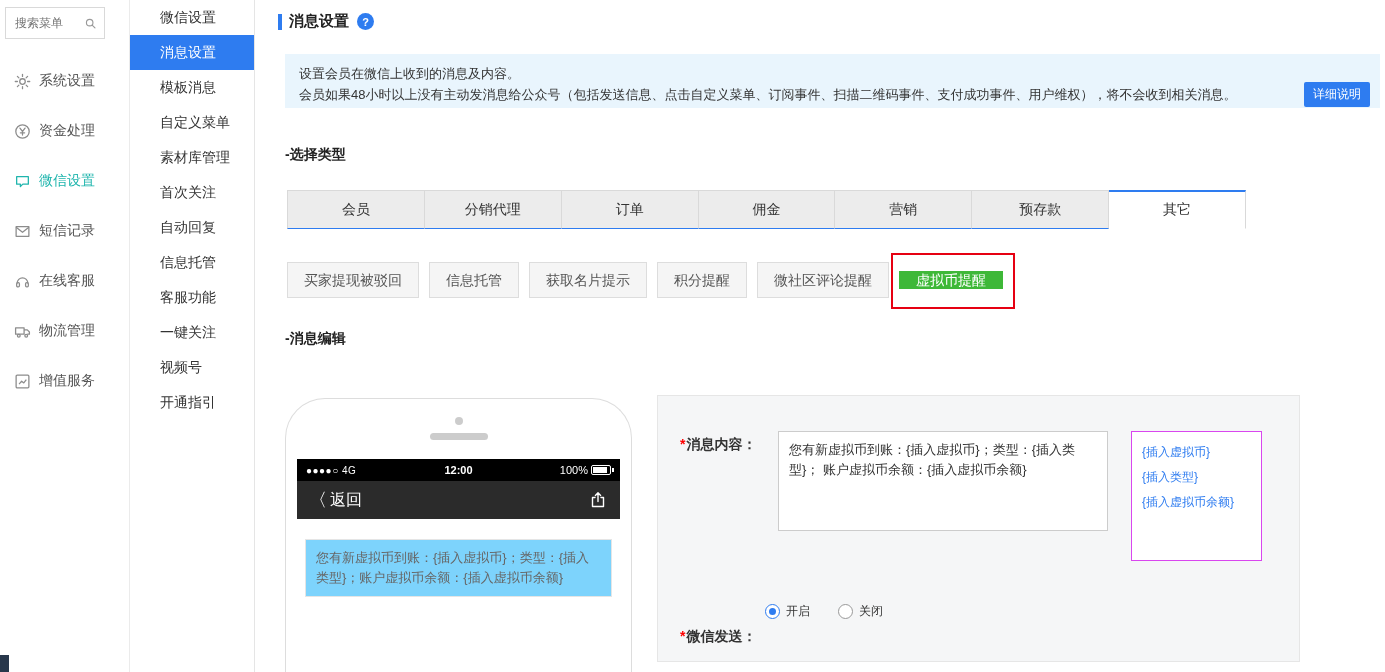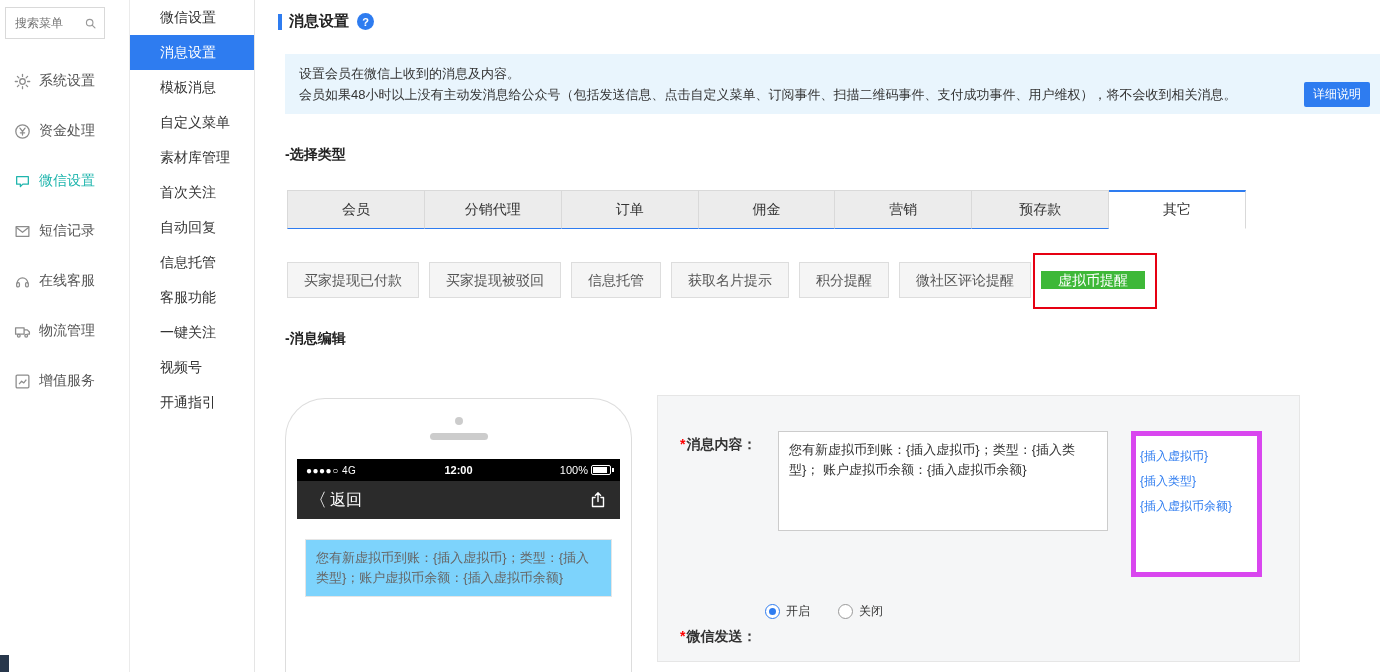--- a/index.html
+++ b/index.html
@@ -31,7 +31,7 @@
   .page-title { margin-left:7px; font-size:15px; font-weight:bold; color:#222; }
   .help-icon { margin-left:8px; width:17px; height:17px; border-radius:50%; background:#2e7cf0; color:#fff; font-size:11px; font-weight:bold; display:flex; align-items:center; justify-content:center; cursor:pointer; }
 
-  .notice { position:absolute; left:30px; top:54px; width:1095px; height:60px; background:#e9f5fd; padding:9px 100px 9px 14px; font-size:13px; color:#333; line-height:21px; }
+  .notice { position:absolute; left:30px; top:54px; width:1095px; height:54px; background:#e9f5fd; padding:9px 100px 9px 14px; font-size:13px; color:#333; line-height:21px; }
   .detail-btn { position:absolute; right:10px; top:28px; background:#2e7cf0; color:#fff; font-size:12px; padding:4px 9px; border:0; border-radius:2px; cursor:pointer; font-family:inherit; }
 
   .section-heading { position:absolute; left:30px; font-size:14px; font-weight:bold; color:#222; }

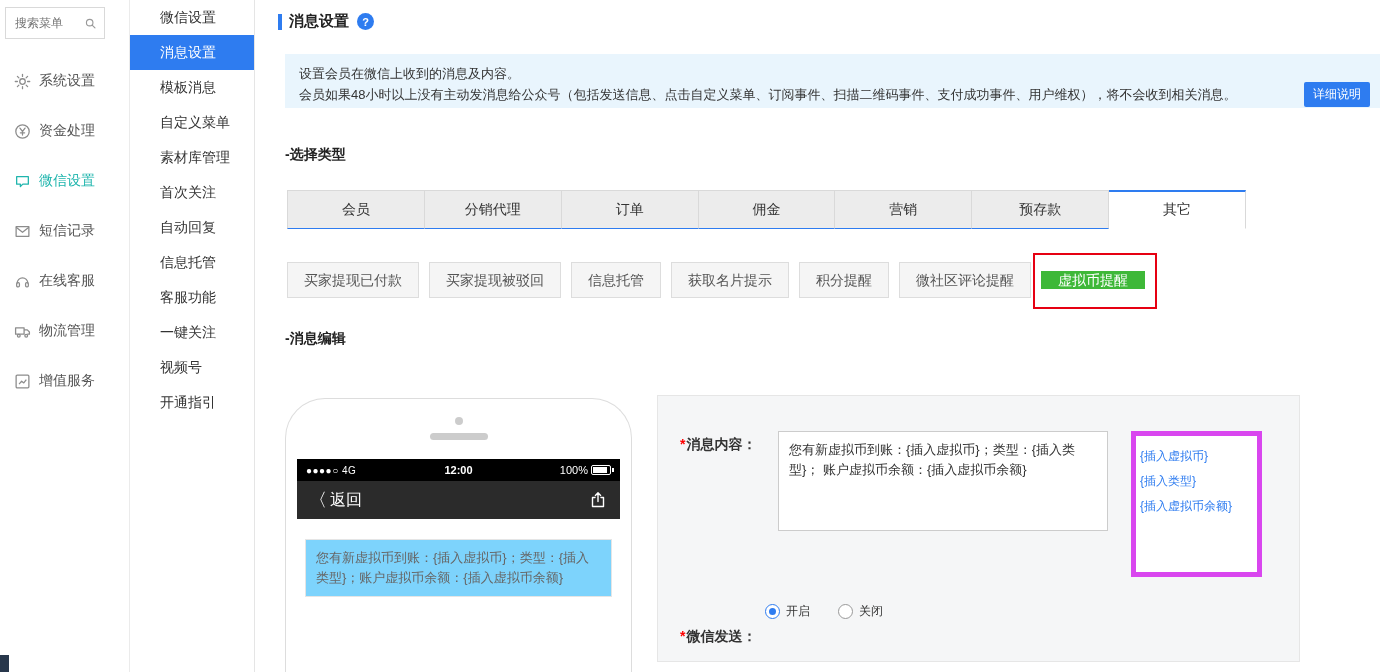--- a/index.html
+++ b/index.html
@@ -212,7 +212,6 @@
     </div>
 
     <div class="type-row">
-      <span class="type-btn">买家提现已付款</span>
       <span class="type-btn">买家提现被驳回</span>
       <span class="type-btn">信息托管</span>
       <span class="type-btn">获取名片提示</span>

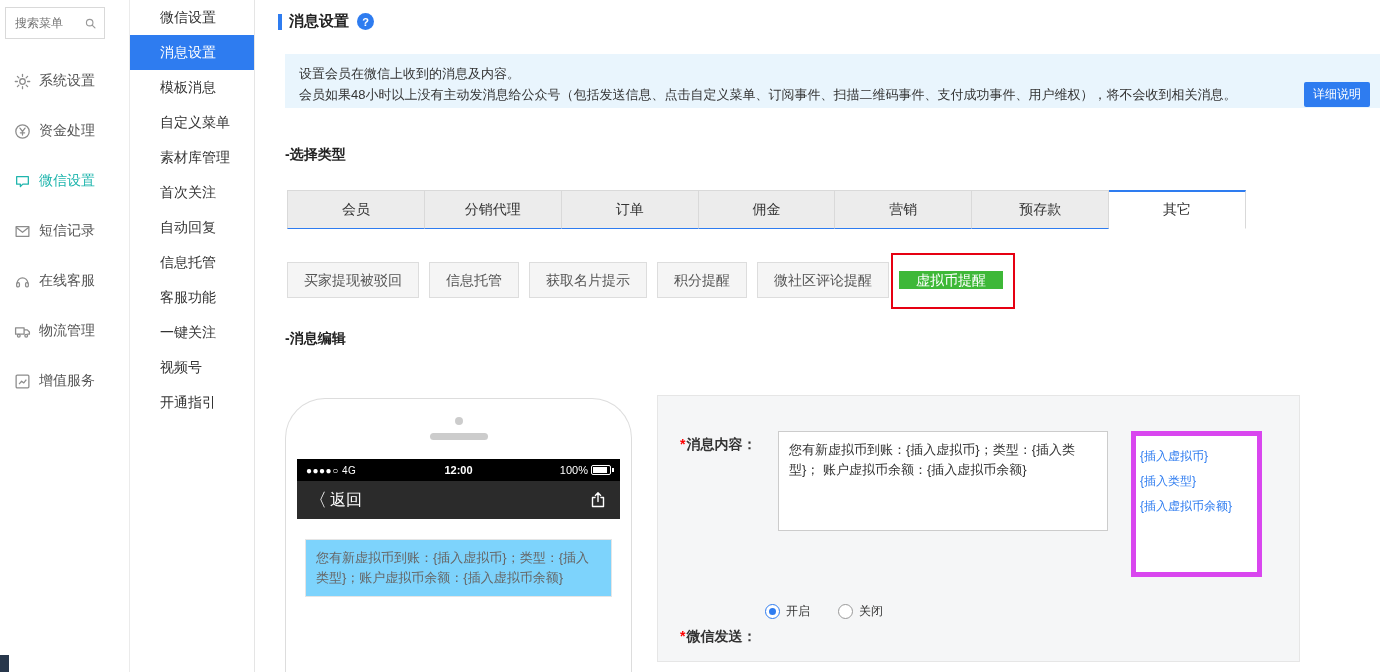--- a/index.html
+++ b/index.html
@@ -75,7 +75,7 @@
   #label-msg { left:22px; top:40px; }
   #label-send { left:22px; top:210px;margin-top:22px; }
   .msg-textarea { position:absolute; left:120px; top:35px; width:330px; height:100px; border:1px solid #ccc; background:#fff; resize:none; font-size:13px; color:#333; line-height:20px; padding:8px 10px; font-family:inherit; outline:none; }
-  .insert-panel { position:absolute; left:473px; top:35px; width:131px; height:146px; background:#fff; border:5px solid #d946ef; padding:8px 4px; }
+  .insert-panel { position:absolute; left:473px; top:35px; width:131px; height:130px; background:#fff; border:1px solid #d946ef; padding:8px 10px; }
   .insert-link { display:block; color:#2e7cf0; font-size:12px; line-height:25px; text-decoration:none; cursor:pointer; }
   .radio-row { position:absolute; left:107px; top:207px; display:flex; align-items:center; gap:28px; }
   .radio-opt { display:flex; align-items:center; gap:6px; cursor:pointer; }

